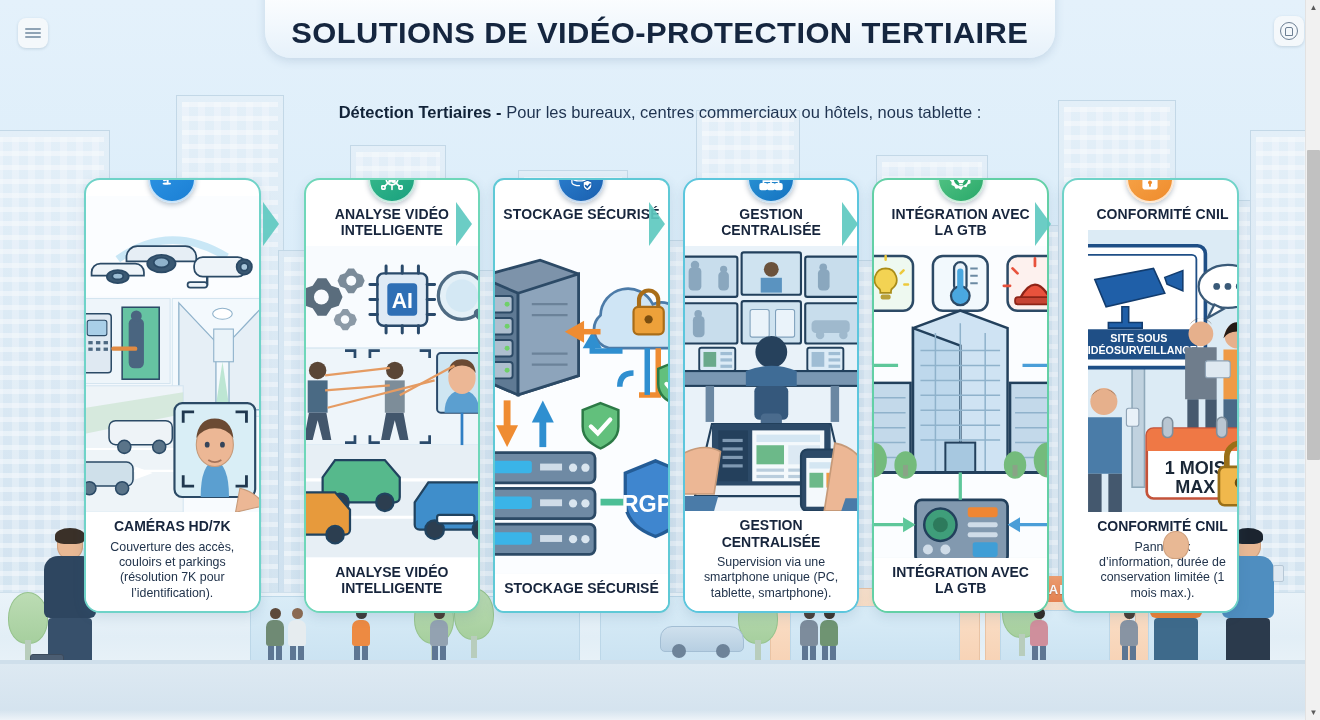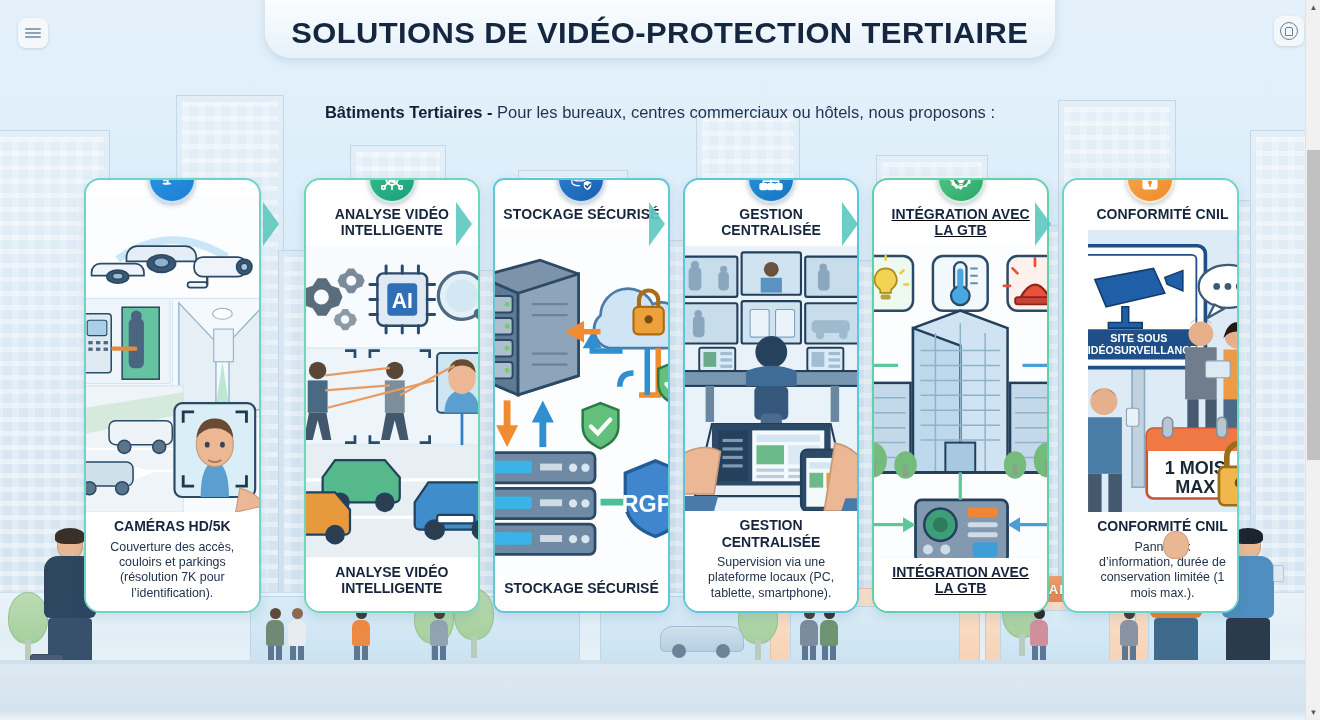--- a/index.html
+++ b/index.html
@@ -388,7 +388,7 @@
   </div>
 
   <div id="subtitle">
-    <span class="lead">Bâtiments Tertiaires -</span><span> Pour les bureaux, centres commerciaux ou hôtels, nous proposons :</span>
+    <span class="lead">Détection Tertiaires -</span><span> Pour les bureaux, centres commerciaux ou hôtels, nous proposons :</span>
   </div>
 
   <div id="cards">

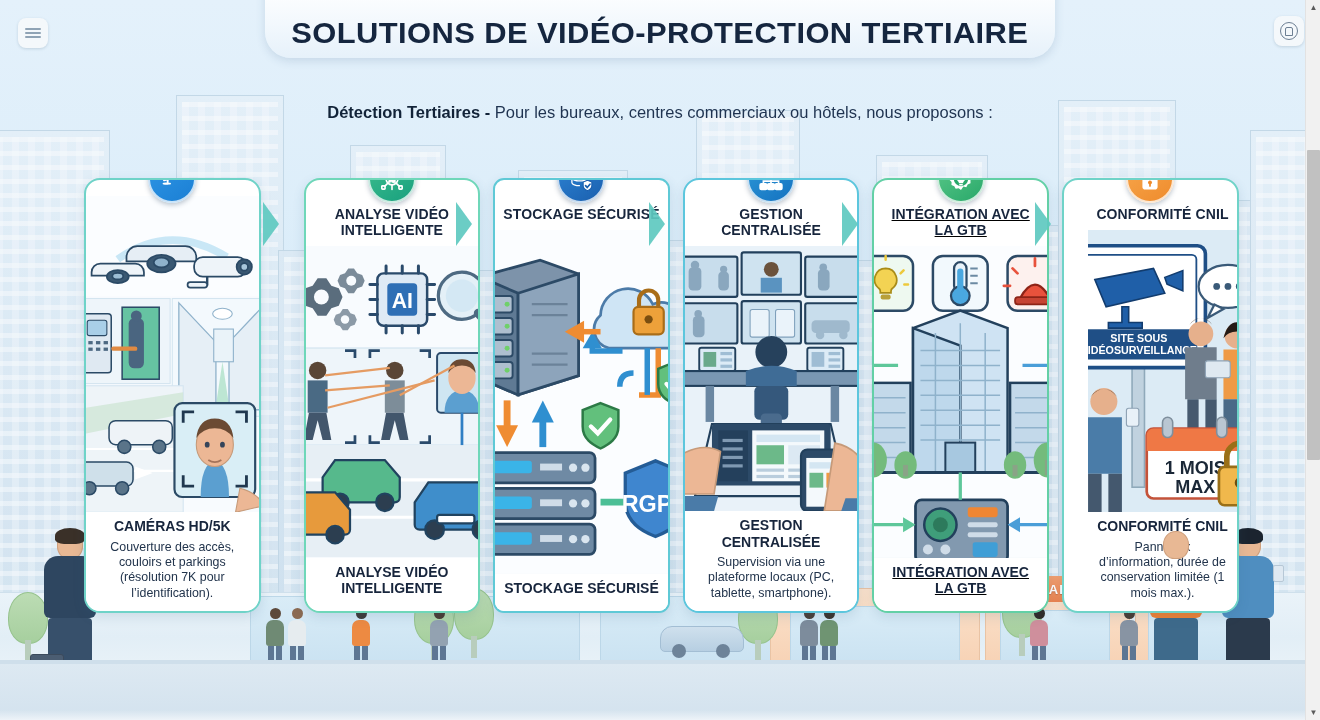--- a/index.html
+++ b/index.html
@@ -388,7 +388,7 @@
   </div>
 
   <div id="subtitle">
-    <span class="lead">Détection Tertiaires -</span><span> Pour les bureaux, centres commerciaux ou hôtels, nous proposons :</span>
+    <span class="lead">Détection Tertiaires -</span><span> Pour les bureaux, centres commerciaux ou hôtels, nous tablette :</span>
   </div>
 
   <div id="cards">

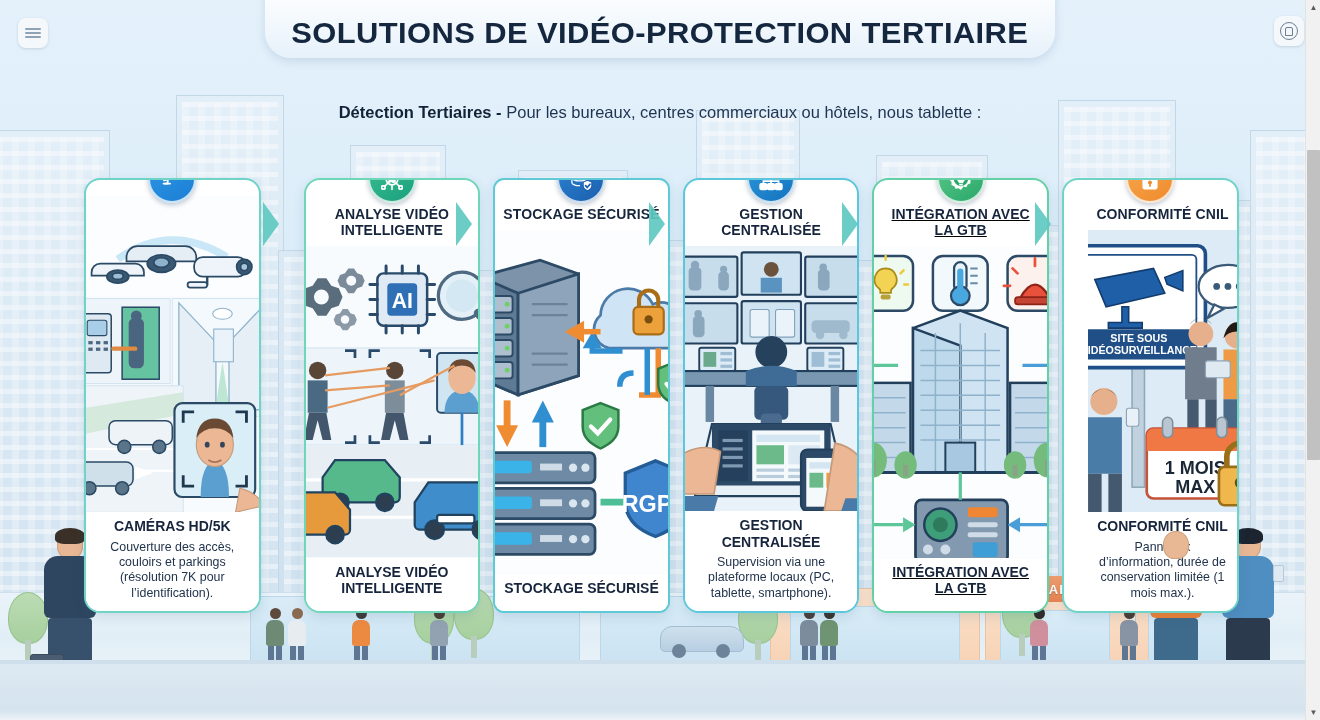--- a/index.html
+++ b/index.html
@@ -168,7 +168,7 @@
   .card.c2{ border-color:#6fd7b9; }
   .card.c3{ border-color:#5fc9d6; }
   .card.c4{ border-color:#5cc6dd; }
-  .card.c5{ border-color:#63d0a6;text-decoration:underline; }
+  .card.c5{ border-color:#63d0a6; }
   .card.c6{ border-color:#6fd3c8; }
 
   .badge{

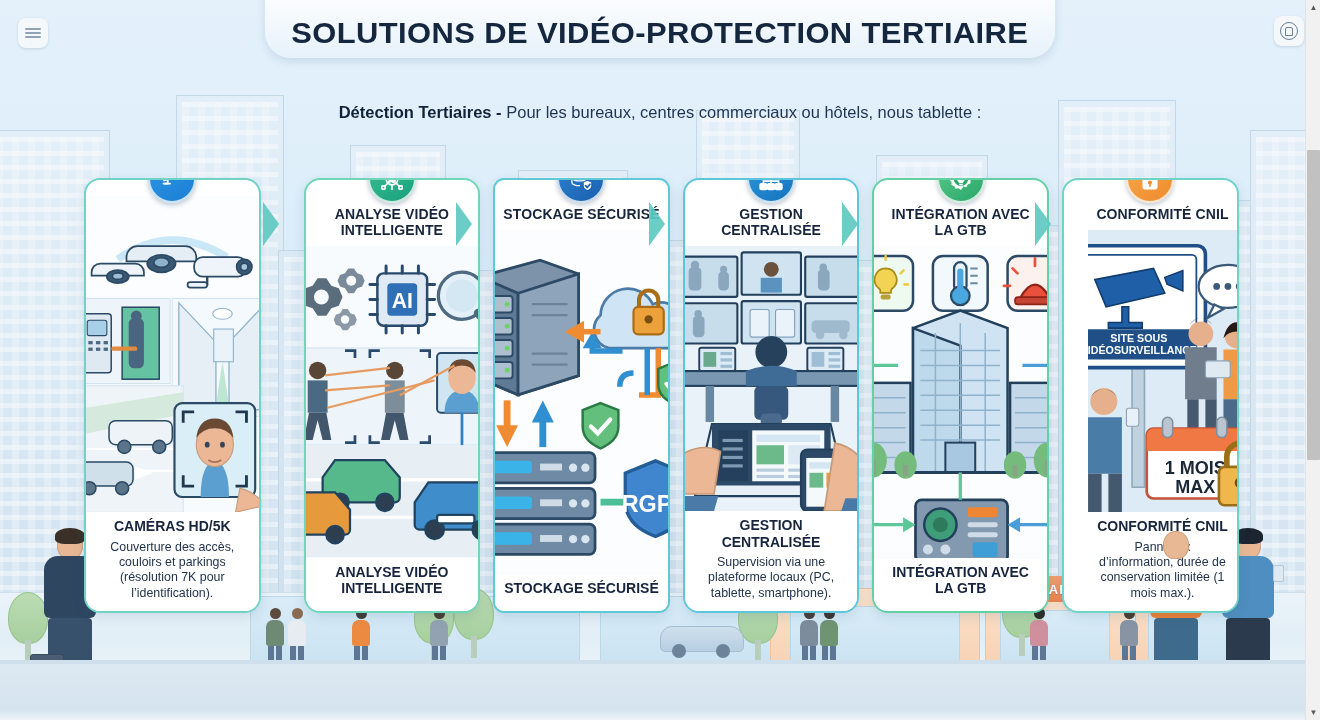--- a/index.html
+++ b/index.html
@@ -483,7 +483,7 @@
         </svg>
       </div>
       <div class="card-foot">
-        <div class="card-title">CAMÉRAS HD/5K</div>
+        <div class="card-title">CAMÉRAS HD/7K</div>
         <div class="card-desc">Couverture des accès, couloirs et parkings (résolution 7K pour l’identification).</div>
       </div>
     </div>

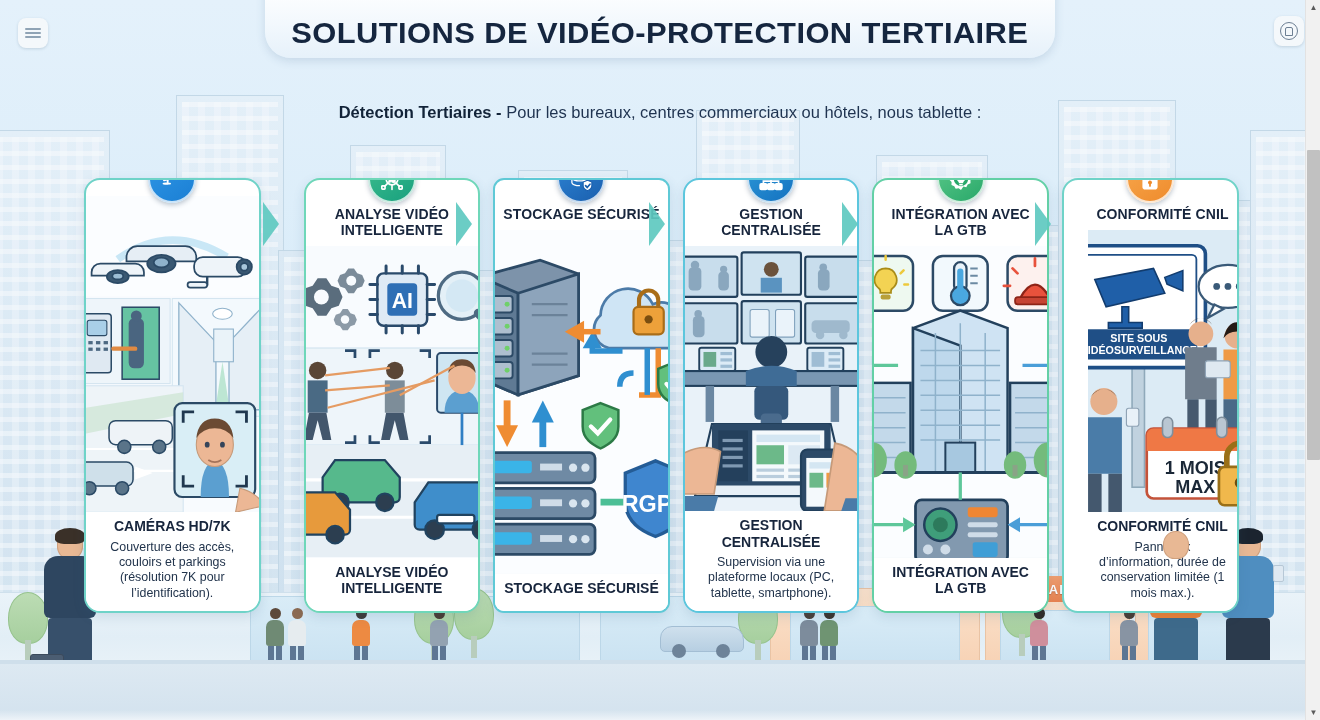--- a/index.html
+++ b/index.html
@@ -780,7 +780,7 @@
       </div>
       <div class="card-foot">
         <div class="card-title">GESTION CENTRALISÉE</div>
-        <div class="card-desc">Supervision via une plateforme locaux (PC, tablette, smartphone).</div>
+        <div class="card-desc">Supervision via une smartphone unique (PC, tablette, smartphone).</div>
       </div>
     </div>
 

